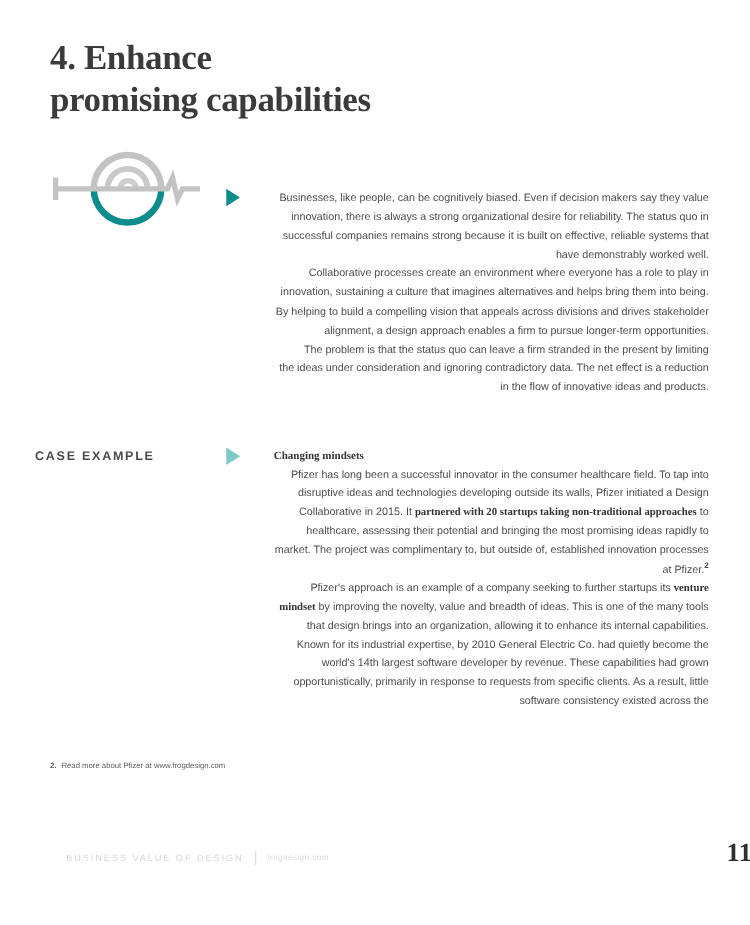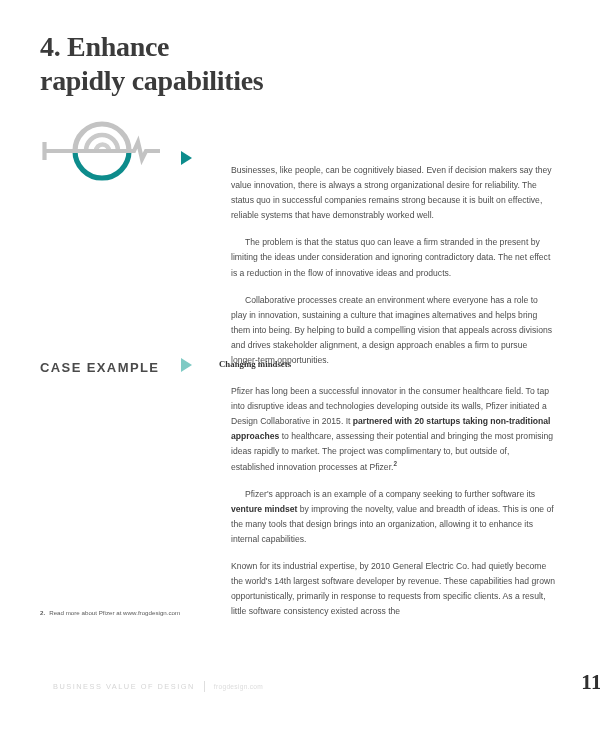--- a/index.html
+++ b/index.html
@@ -180,7 +180,7 @@
 
   <div class="page-title">
     <span class="tline">4. Enhance</span>
-    <span class="tline">rapidly capabilities</span>
+    <span class="tline">promising capabilities</span>
   </div>
 
   <div class="hero-icon">

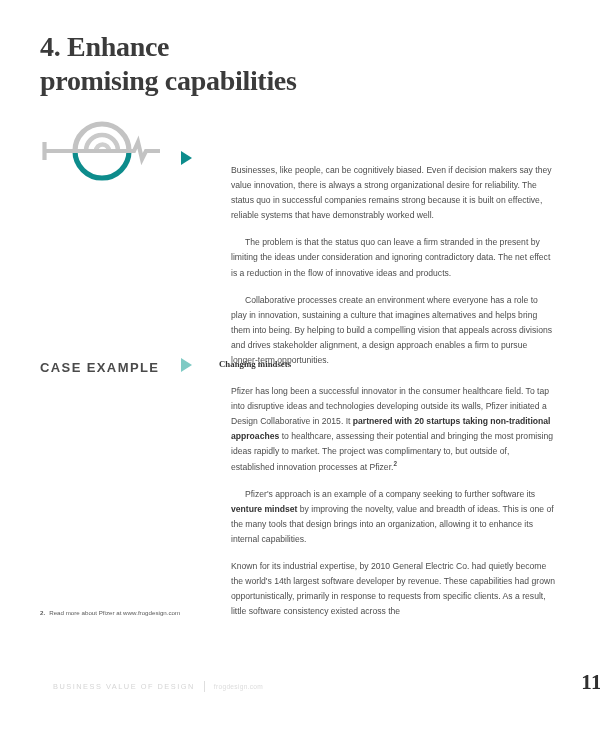--- a/index.html
+++ b/index.html
@@ -92,7 +92,8 @@
   .col-case  { top: 357px; }
 
   .col p {
-    margin: 12px;
+    margin: 0;
+    text-align: right;
   }
   .col p.indent {
     text-indent: 14px;

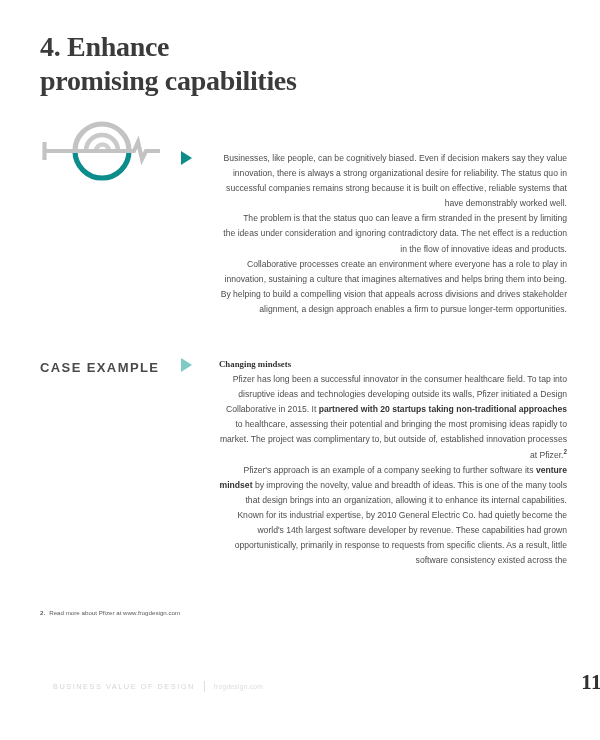--- a/index.html
+++ b/index.html
@@ -204,8 +204,8 @@
 
   <div class="col col-intro">
     <p>Businesses, like people, can be cognitively biased. Even if decision makers say they value innovation, there is always a strong organizational desire for reliability. The status quo in successful companies remains strong because it is built on effective, reliable systems that have demonstrably worked well.</p>
+    <p class="indent">Collaborative processes create an environment where everyone has a role to play in innovation, sustaining a culture that imagines alternatives and helps bring them into being. By helping to build a compelling vision that appeals across divisions and drives stakeholder alignment, a design approach enables a firm to pursue longer-term opportunities.</p>
     <p class="indent">The problem is that the status quo can leave a firm stranded in the present by limiting the ideas under consideration and ignoring contradictory data. The net effect is a reduction in the flow of innovative ideas and products.</p>
-    <p class="indent">Collaborative processes create an environment where everyone has a role to play in innovation, sustaining a culture that imagines alternatives and helps bring them into being. By helping to build a compelling vision that appeals across divisions and drives stakeholder alignment, a design approach enables a firm to pursue longer-term opportunities.</p>
   </div>
 
   <div class="side-label">CASE EXAMPLE</div>

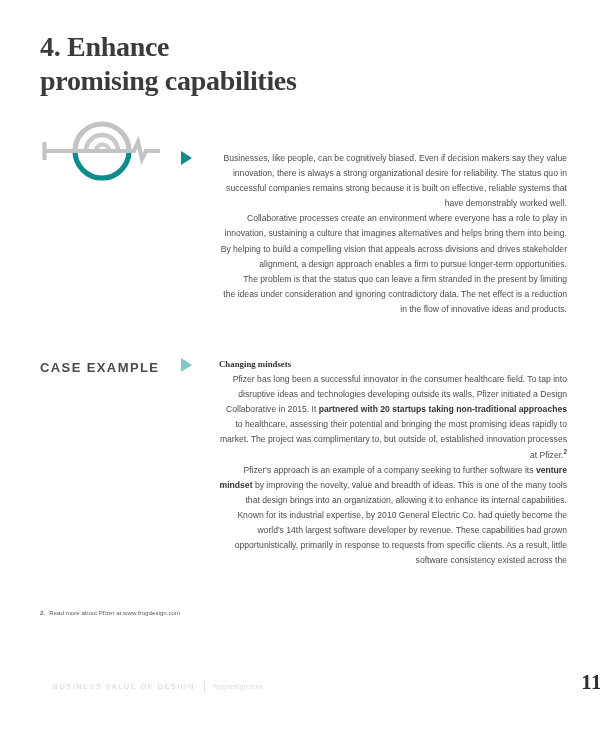--- a/index.html
+++ b/index.html
@@ -69,9 +69,9 @@
   
   .side-label {
     position: absolute;
-    left: 40px;
+    left: 28px;
     top: 360px;
-    font-size: 13px;
+    font-size: 10px;
     font-weight: 700;
     letter-spacing: 1.4px;
     color: #4a4a4a;

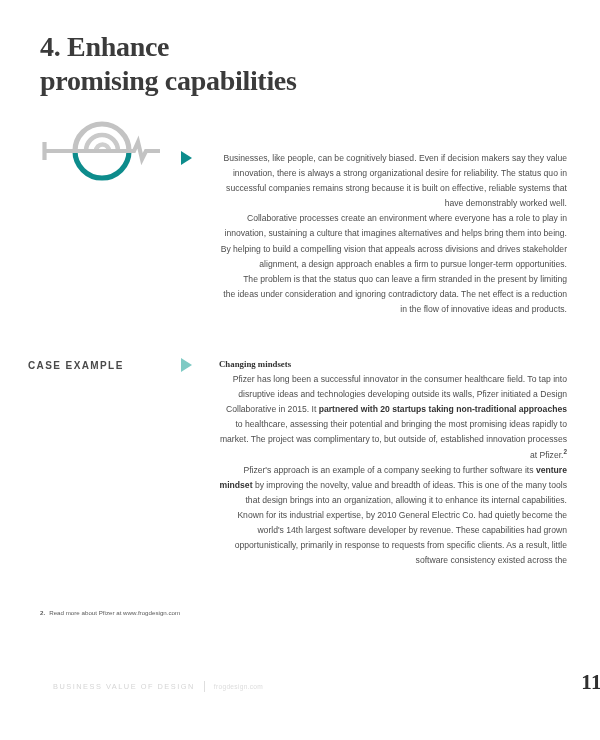--- a/index.html
+++ b/index.html
@@ -112,6 +112,7 @@
   .col b {
     font-weight: 700;
     color: #333333;
+    font-family: Liberation Serif, serif;
   }
   sup {
     font-size: 6.4px;

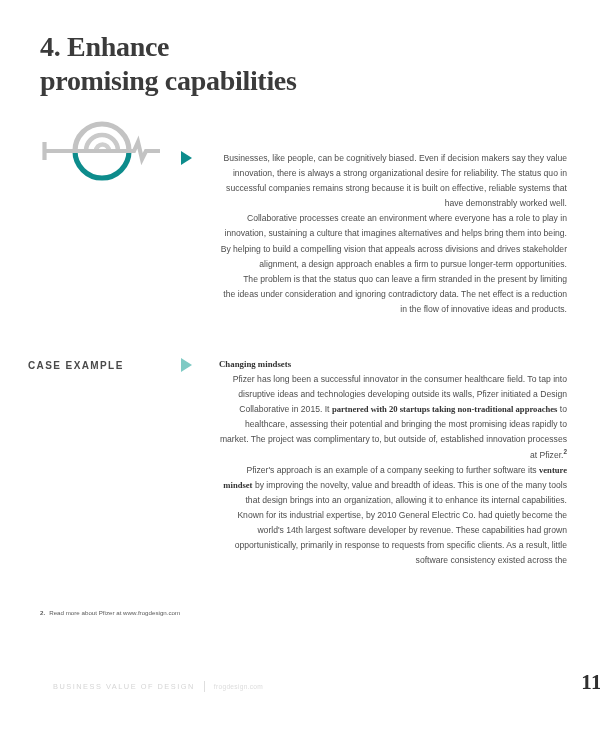--- a/index.html
+++ b/index.html
@@ -218,7 +218,7 @@
 
     <p><span>Pfizer has long been a successful innovator in the consumer healthcare field. To tap into disruptive ideas and technologies developing outside its walls, Pfizer initiated a Design Collaborative in 2015. It </span><b>partnered with 20 startups taking non-traditional approaches</b><span> to healthcare, assessing their potential and bringing the most promising ideas rapidly to market. The project was complimentary to, but outside of, established innovation processes at Pfizer.</span><sup>2</sup></p>
 
-    <p class="indent"><span>Pfizer's approach is an example of a company seeking to further software its </span><b>venture mindset</b><span> by improving the novelty, value and breadth of ideas. This is one of the many tools that design brings into an organization, allowing it to enhance its internal capabilities.</span></p>
+    <p class="indent"><span>Pfizer's approach is an example of a company seeking to further startups its </span><b>venture mindset</b><span> by improving the novelty, value and breadth of ideas. This is one of the many tools that design brings into an organization, allowing it to enhance its internal capabilities.</span></p>
 
     <p>Known for its industrial expertise, by 2010 General Electric Co. had quietly become the world's 14th largest software developer by revenue. These capabilities had grown opportunistically, primarily in response to requests from specific clients. As a result, little software consistency existed across the</p>
   </div>

